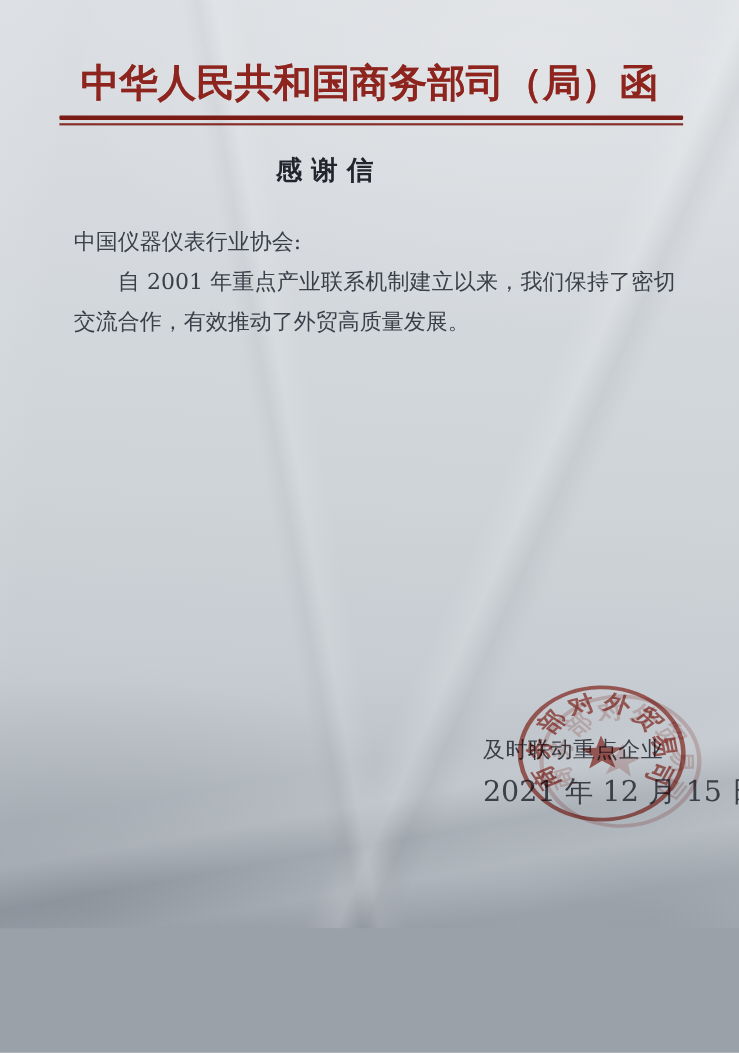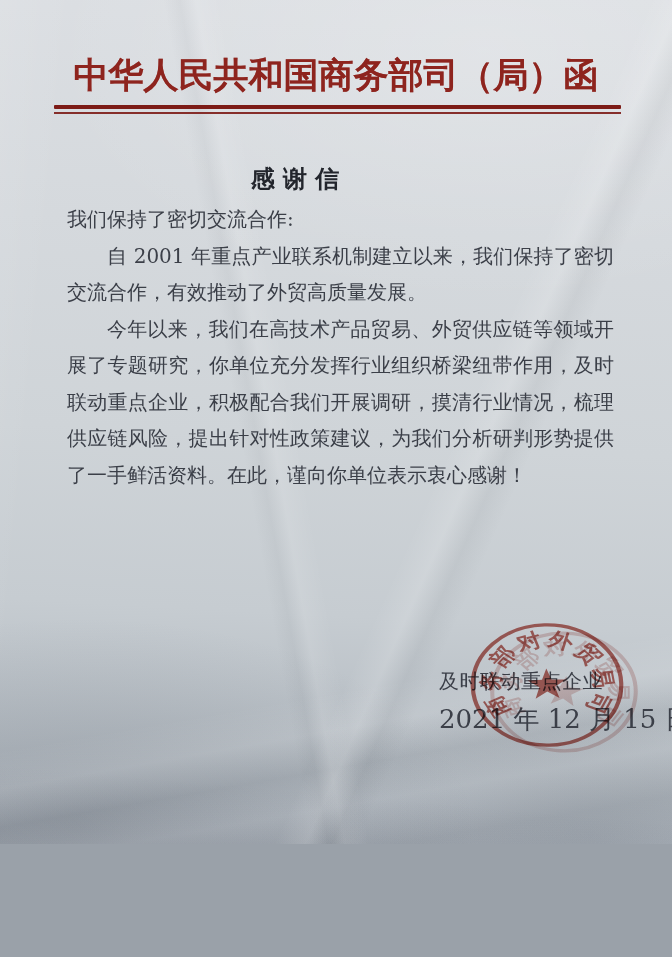--- a/index.html
+++ b/index.html
@@ -45,7 +45,7 @@
   .letter-heading{
     position:absolute;left:0;top:139px;width:590px;
     text-align:center;font-size:24px;font-weight:bold;
-    color:var(--heading-ink);white-space:nowrap;margin-top:24px;
+    color:var(--heading-ink);white-space:nowrap;
   }
   .body-block{
     position:absolute;left:67px;top:201px;width:547px;

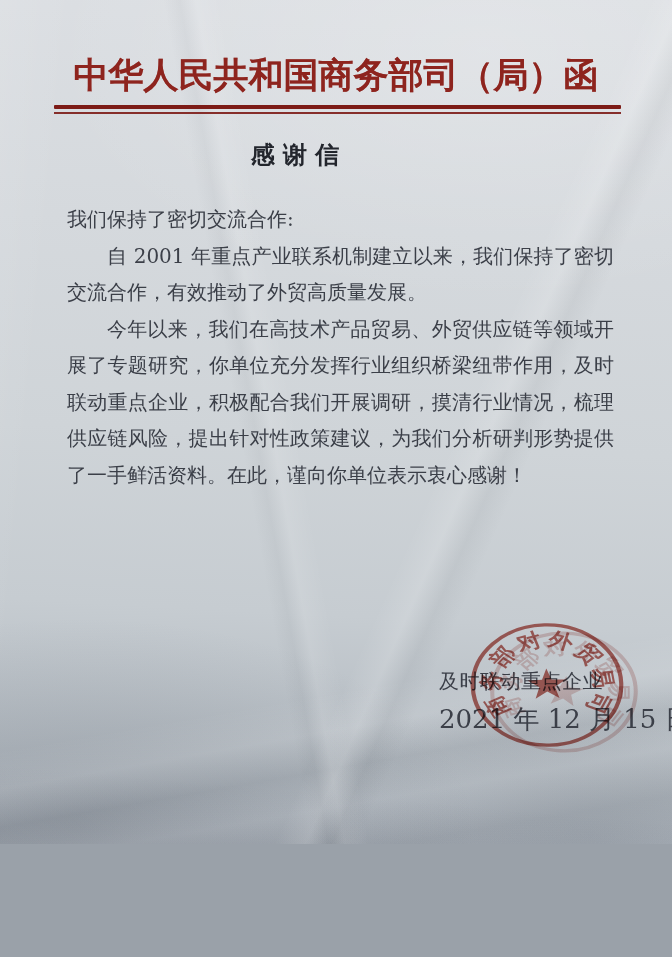--- a/index.html
+++ b/index.html
@@ -91,7 +91,7 @@
   <h2 class="letter-heading">感 谢 信</h2>
 
   <div class="body-block">
-    <p class="salutation">我们保持了密切交流合作:</p>
+    <p class="salutation">中国仪器仪表行业协会:</p>
     <p>自 2001 年重点产业联系机制建立以来，我们保持了密切交流合作，有效推动了外贸高质量发展。</p>
     <p>今年以来，我们在高技术产品贸易、外贸供应链等领域开展了专题研究，你单位充分发挥行业组织桥梁纽带作用，及时联动重点企业，积极配合我们开展调研，摸清行业情况，梳理供应链风险，提出针对性政策建议，为我们分析研判形势提供了一手鲜活资料。在此，谨向你单位表示衷心感谢！</p>
   </div>

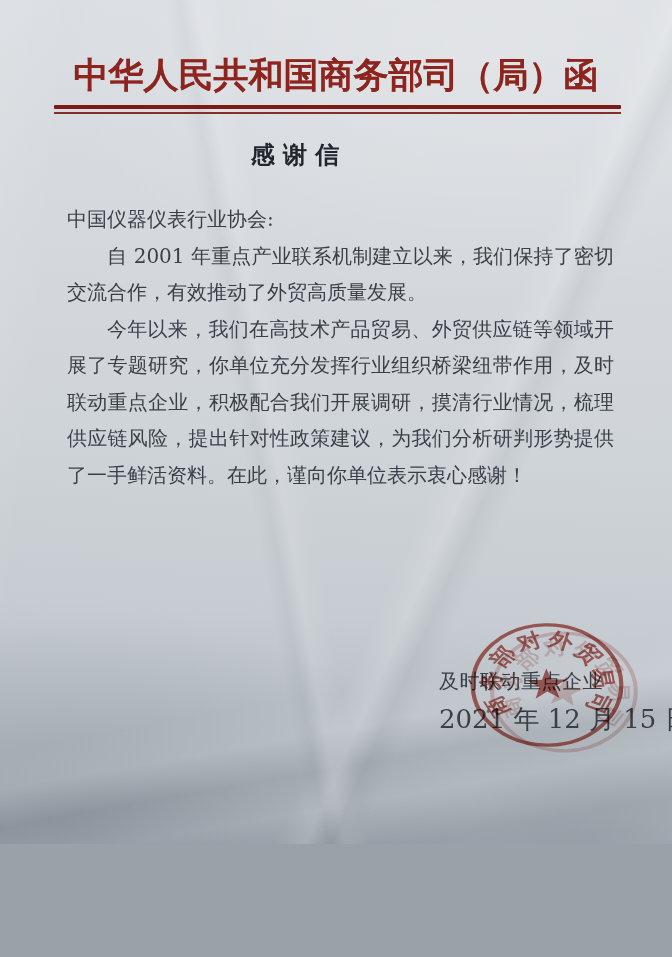--- a/index.html
+++ b/index.html
@@ -93,7 +93,6 @@
   <div class="body-block">
     <p class="salutation">中国仪器仪表行业协会:</p>
     <p>自 2001 年重点产业联系机制建立以来，我们保持了密切交流合作，有效推动了外贸高质量发展。</p>
-    <p>今年以来，我们在高技术产品贸易、外贸供应链等领域开展了专题研究，你单位充分发挥行业组织桥梁纽带作用，及时联动重点企业，积极配合我们开展调研，摸清行业情况，梳理供应链风险，提出针对性政策建议，为我们分析研判形势提供了一手鲜活资料。在此，谨向你单位表示衷心感谢！</p>
   </div>
 
   <div class="sign-block">

